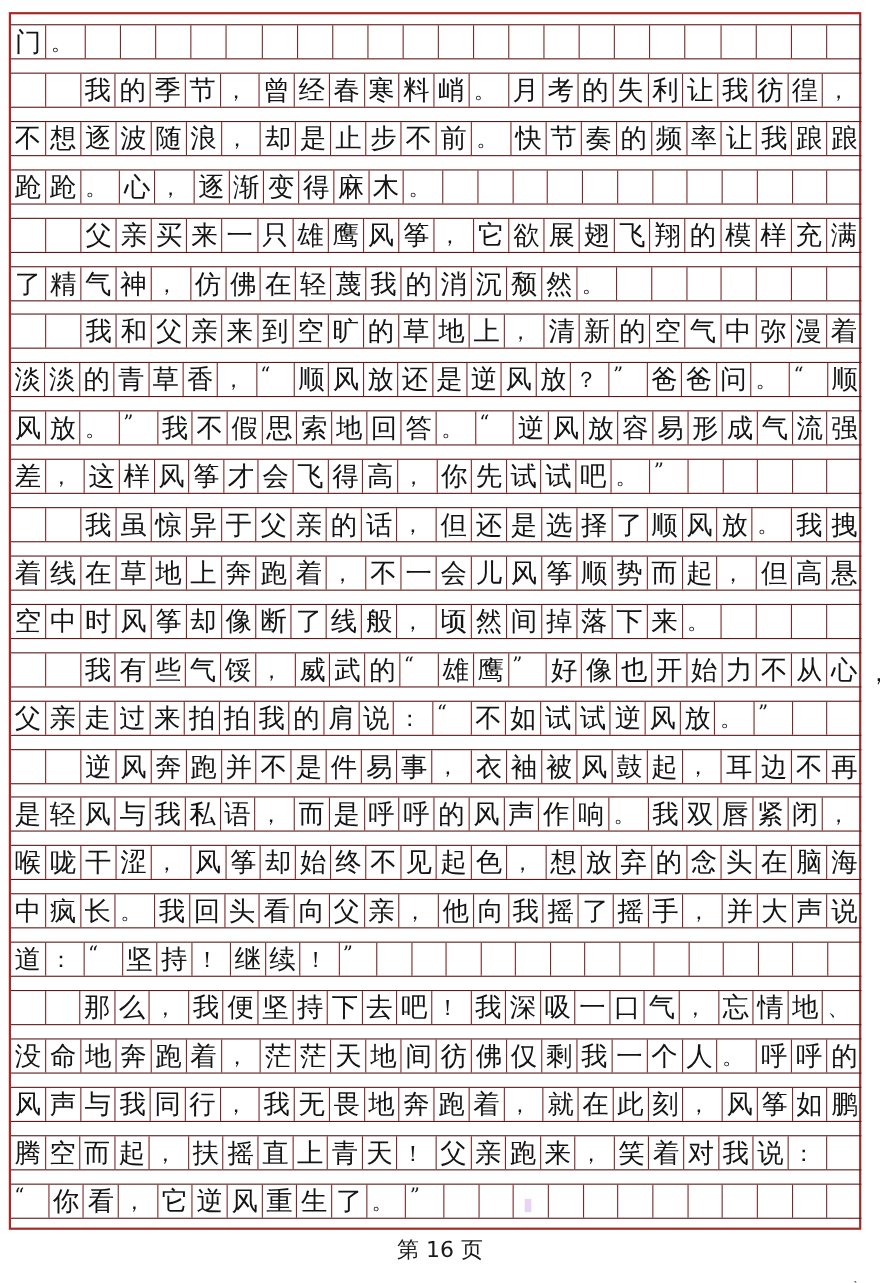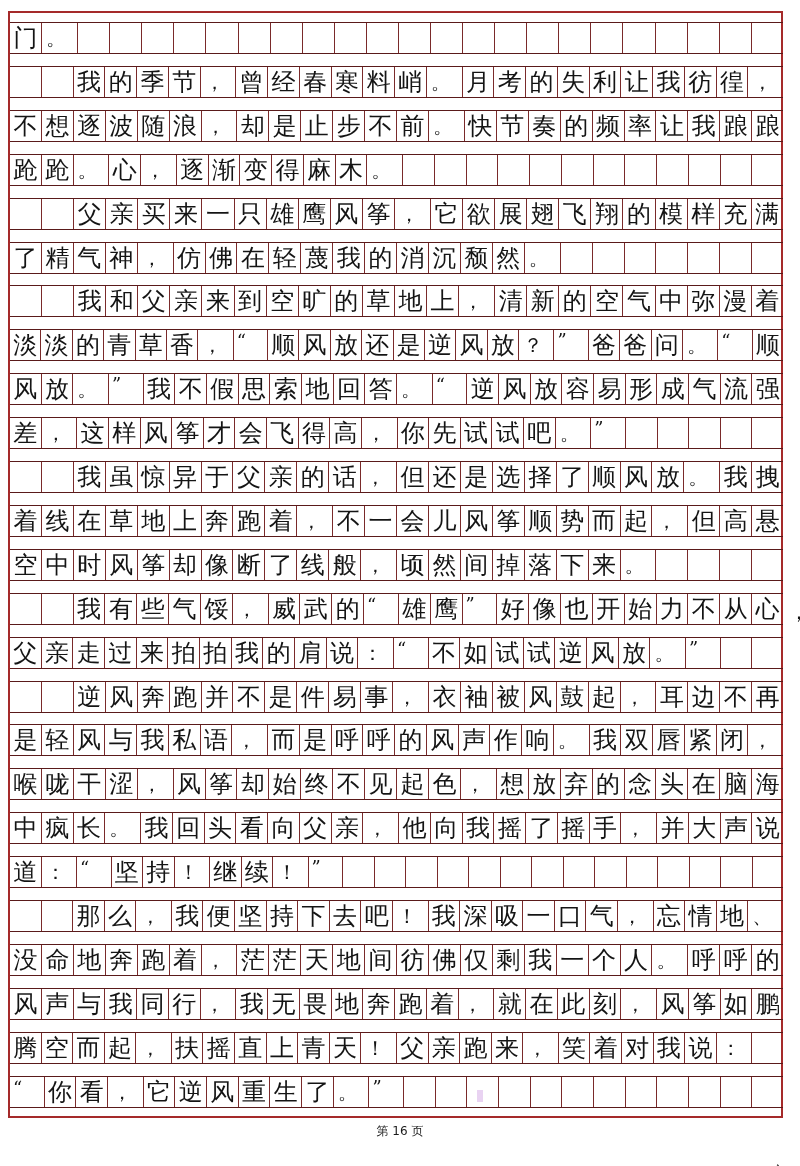--- a/index.html
+++ b/index.html
@@ -19,7 +19,7 @@
   .cell.punct-bl { align-items: flex-end; justify-content: flex-start; padding-left: 4px; padding-bottom: 5px; font-size: 20px; }
   .overflow-mark { position: absolute; left: 788px; font-family: "DejaVu Serif", serif; font-size: 22px; color:#141414; }
   .footer-page { position: absolute; top: 1123px; left: 0; width: 800px; text-align: center;
-                 font-family: "DejaVu Sans", sans-serif; font-size: 12px; color: #1a1a1a; }
+                 font-family: "DejaVu Sans", sans-serif; font-size: 20px; color: #1a1a1a; }
   .footer-count { position: absolute; top: 1123px; right: 14px;
                   font-family: Liberation Serif, serif; font-size: 15px; color: #1a1a1a; margin-top: 40px; }
   .smudge { position:absolute; width:6px; height:12px; background:#e3c8ef; opacity:.8; }

